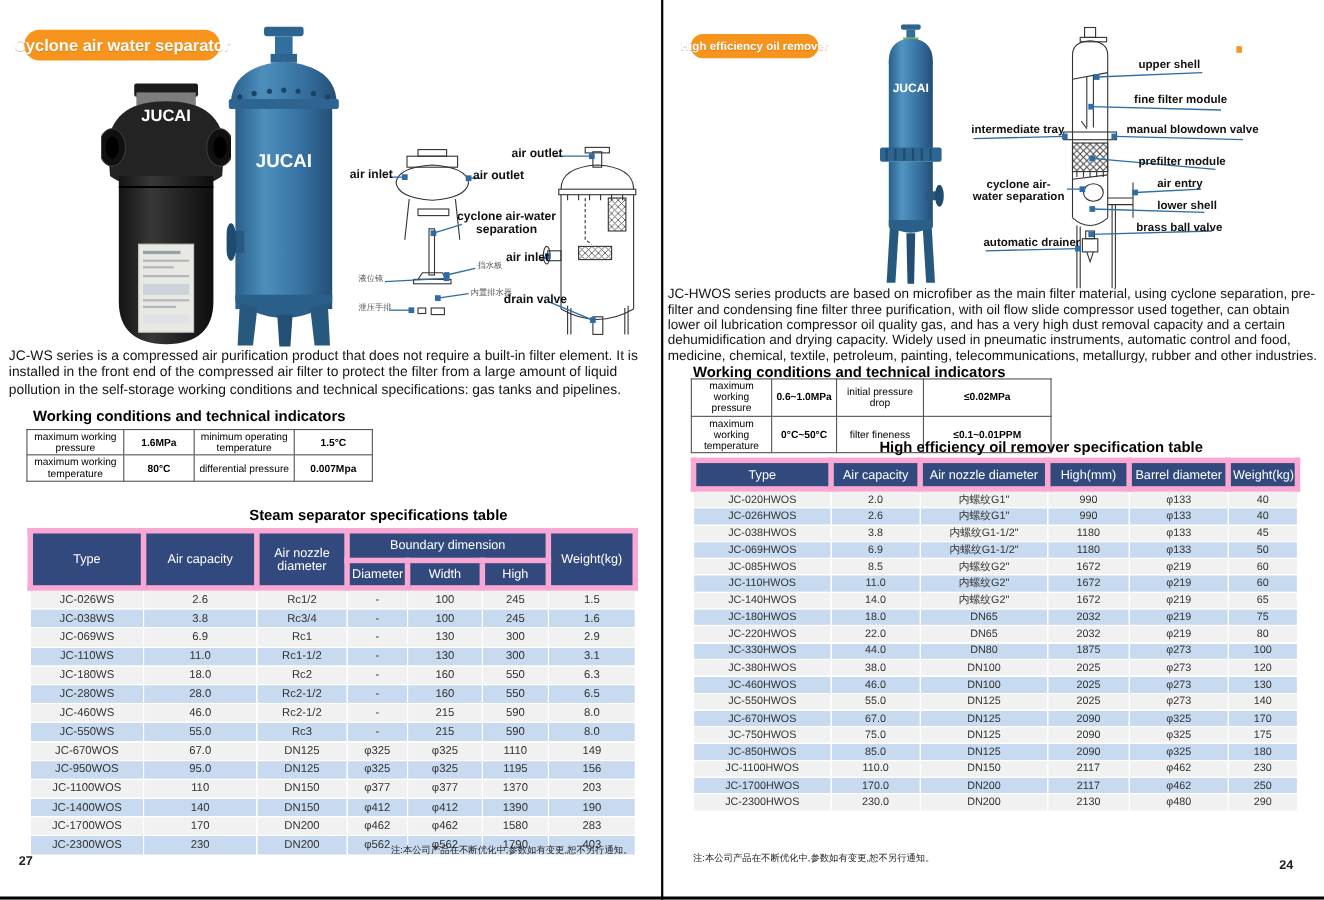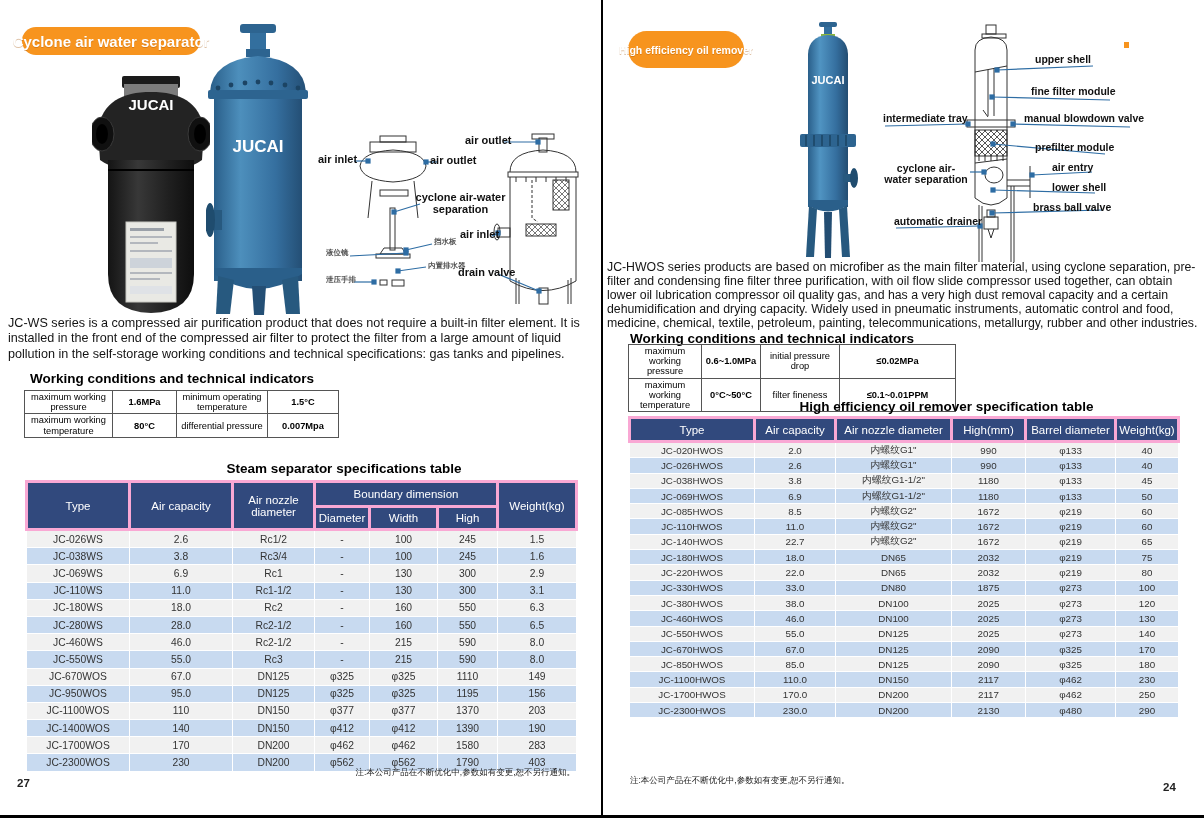--- a/index.html
+++ b/index.html
@@ -12,7 +12,7 @@
          display:flex;align-items:center;justify-content:center;border-radius:999px;
          text-shadow:0 1px 0 rgba(160,80,0,.35);white-space:nowrap;}
   .badge-left{left:22px;top:27px;width:178px;height:28px;font-size:15px;}
-  .badge-right{left:628px;top:31px;width:116px;height:37px;font-size:10.5px;}
+  .badge-right{left:628px;top:31px;width:116px;height:22px;font-size:10.5px;}
 
   .photo,.diagram{position:absolute;}
   .dlabel{position:absolute;font-size:11px;font-weight:bold;color:#111;white-space:nowrap;line-height:1.05;}

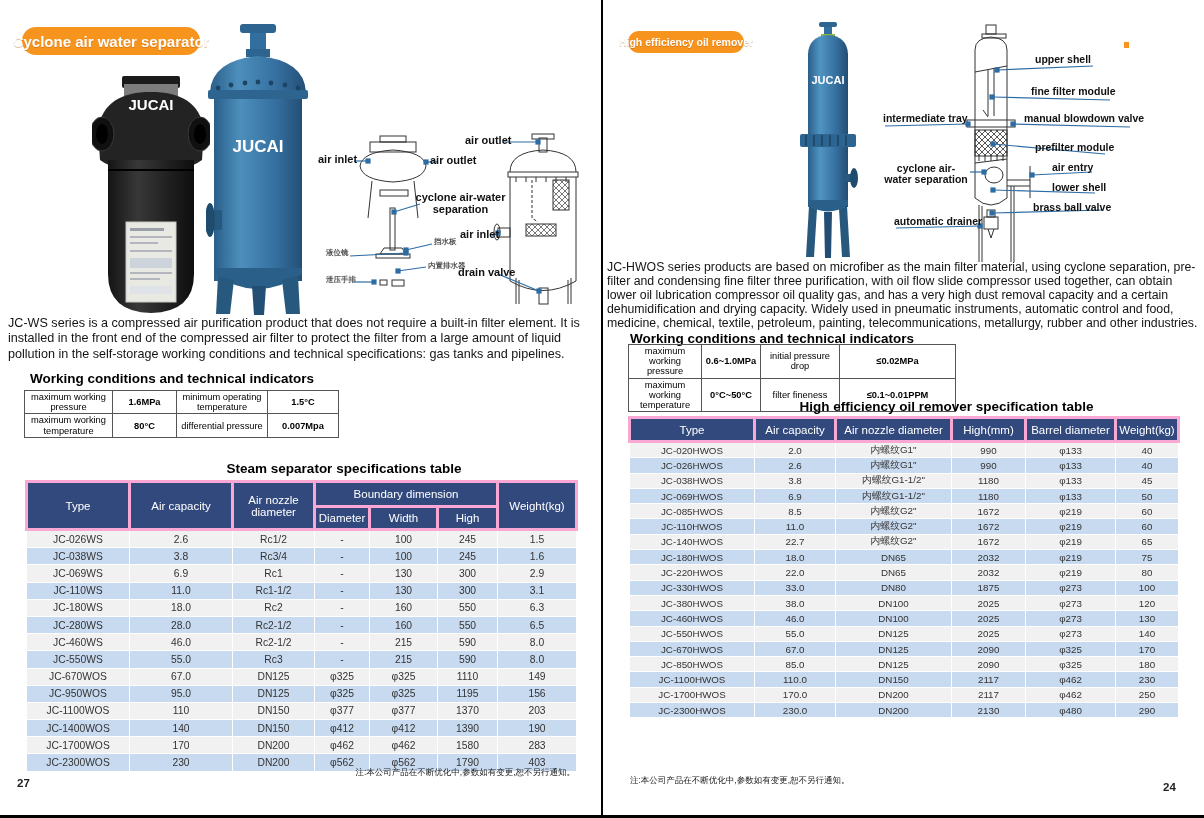--- a/index.html
+++ b/index.html
@@ -17,7 +17,7 @@
   .photo,.diagram{position:absolute;}
   .dlabel{position:absolute;font-size:11px;font-weight:bold;color:#111;white-space:nowrap;line-height:1.05;}
   .dlabel-sm{font-size:10.5px;}
-  .dlabel-cn{font-size:7.5px;font-weight:bold;color:#555;}
+  .dlabel-cn{font-size:7.5px;font-weight:normal;color:#555;}
   .dlabel-center{text-align:center;white-space:normal;}
   .orange-dot{position:absolute;width:5px;height:6px;background:#f7941e;}
 

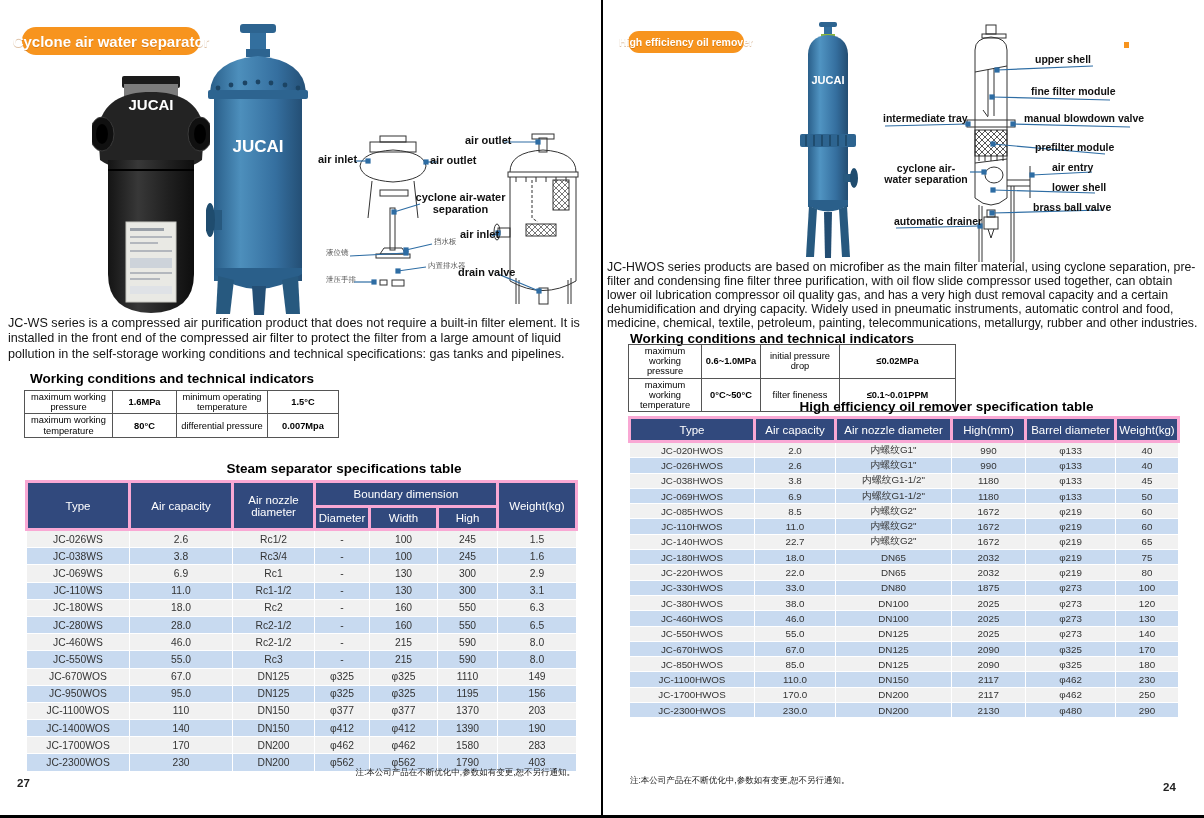--- a/index.html
+++ b/index.html
@@ -42,7 +42,7 @@
 
   .spec{position:absolute;}
   .spec th{background:#31497d;color:#fff;font-weight:normal;font-size:11.5px;
-           border:3px solid #f9a8d4;padding:0 2px;}
+           border:5px solid #f9a8d4;padding:0 2px;}
   .spec td{text-align:center;color:#333;border-left:1px solid #fff;border-right:1px solid #fff;
            border-bottom:1px solid #fff;padding:0 2px;overflow:hidden;white-space:nowrap;}
   .spec tbody tr:nth-child(odd){background:#f1f1f1;}

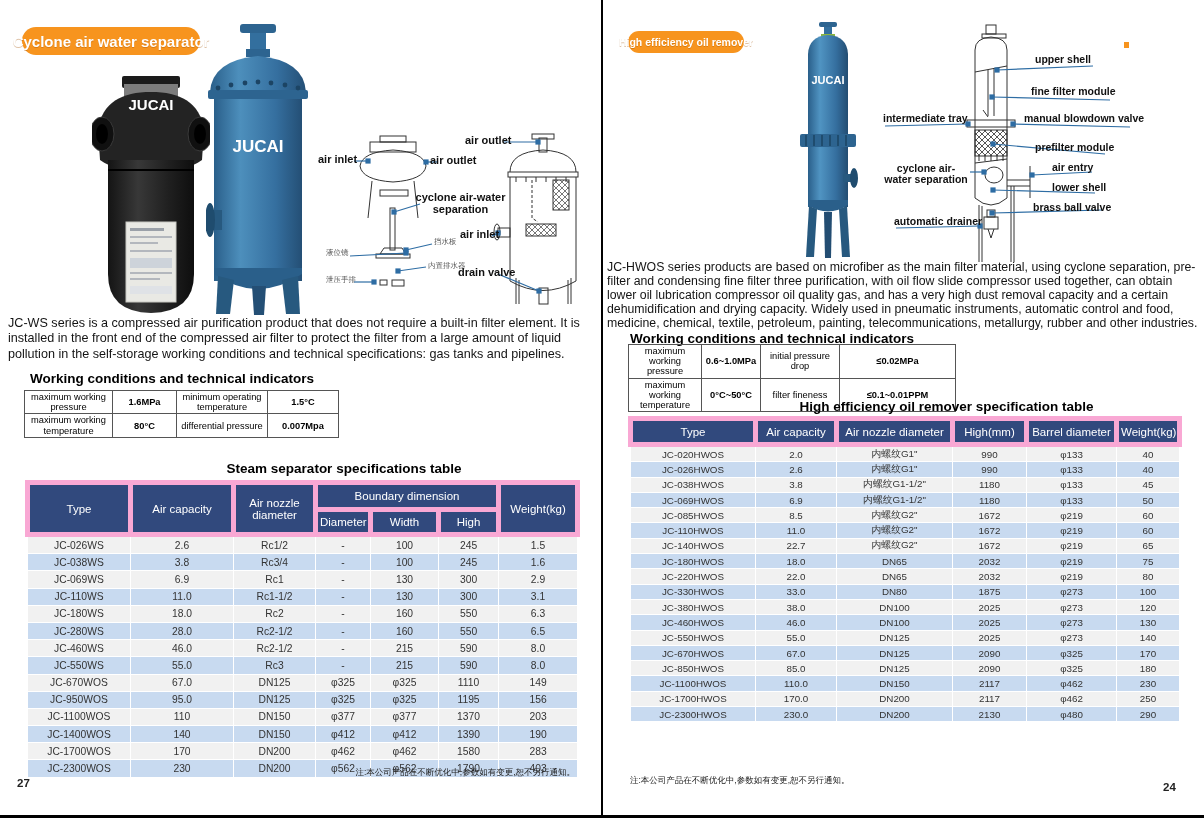--- a/index.html
+++ b/index.html
@@ -609,7 +609,7 @@
         </tr>
         <tr>
           <td>JC-140HWOS</td>
-          <td>22.7</td>
+          <td>14.0</td>
           <td>内螺纹G2"</td>
           <td>1672</td>
           <td>φ219</td>

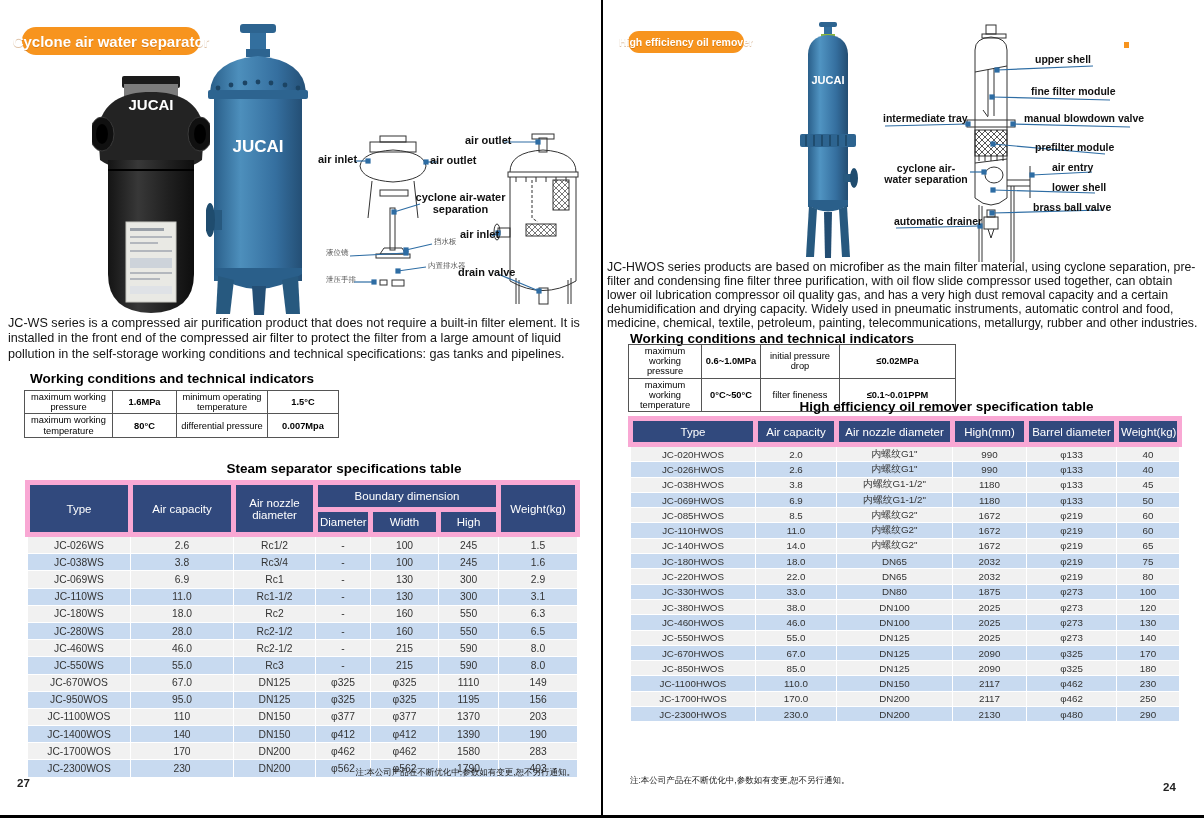--- a/index.html
+++ b/index.html
@@ -633,7 +633,7 @@
         </tr>
         <tr>
           <td>JC-330HWOS</td>
-          <td>33.0</td>
+          <td>44.0</td>
           <td>DN80</td>
           <td>1875</td>
           <td>φ273</td>

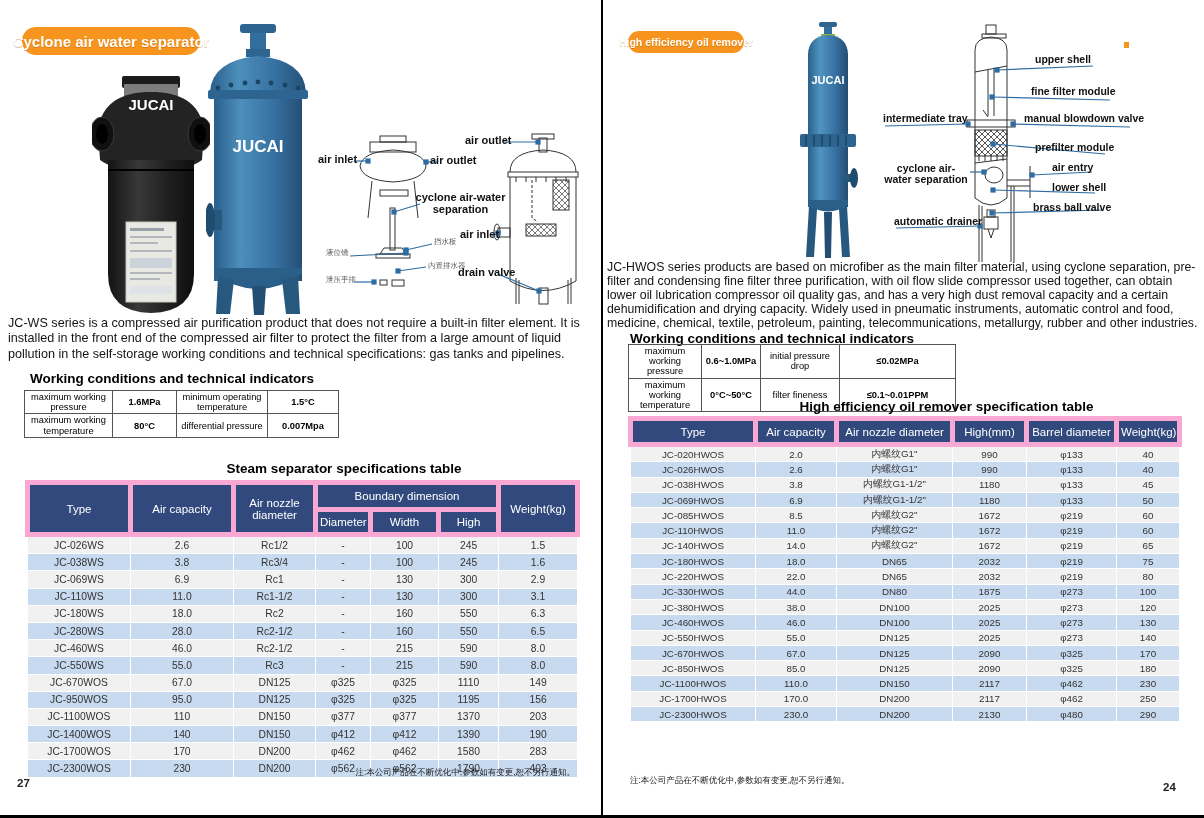--- a/index.html
+++ b/index.html
@@ -672,6 +672,14 @@
           <td>170</td>
         </tr>
         <tr>
+          <td>JC-750HWOS</td>
+          <td>75.0</td>
+          <td>DN125</td>
+          <td>2090</td>
+          <td>φ325</td>
+          <td>175</td>
+        </tr>
+        <tr>
           <td>JC-850HWOS</td>
           <td>85.0</td>
           <td>DN125</td>

